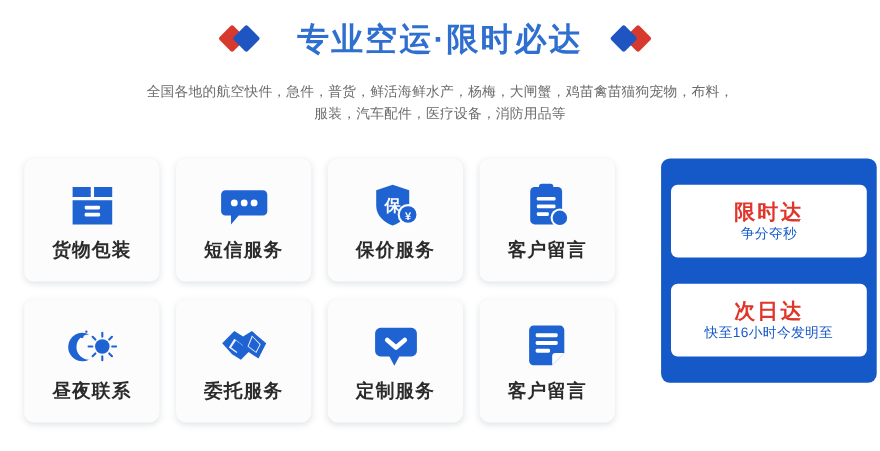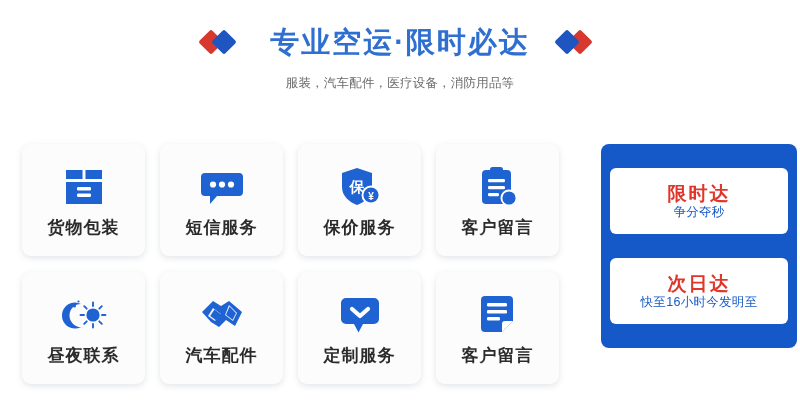--- a/index.html
+++ b/index.html
@@ -22,7 +22,6 @@
   }
   .title-row {
     display: flex;
-    align-items: center;
     justify-content: center;
     gap: 26px;
     height: 40px;

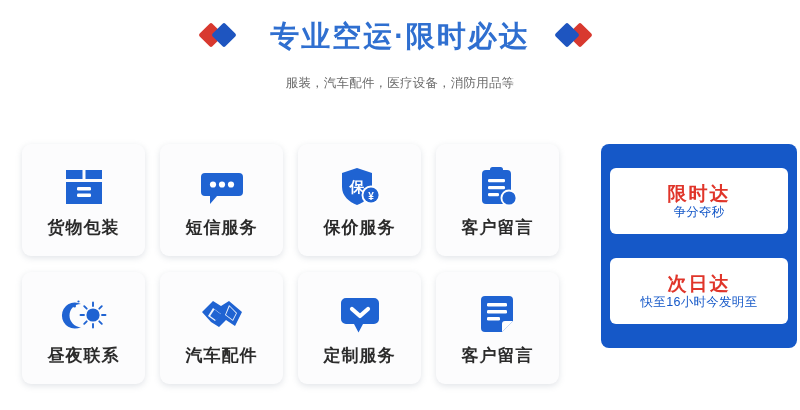--- a/index.html
+++ b/index.html
@@ -176,6 +176,7 @@
   </div>
 
   <div class="subtitle">
+    <div>全国各地的航空快件，急件，普货，鲜活海鲜水产，杨梅，大闸蟹，鸡苗禽苗猫狗宠物，布料，</div>
     <div>服装，汽车配件，医疗设备，消防用品等</div>
   </div>
 </div>

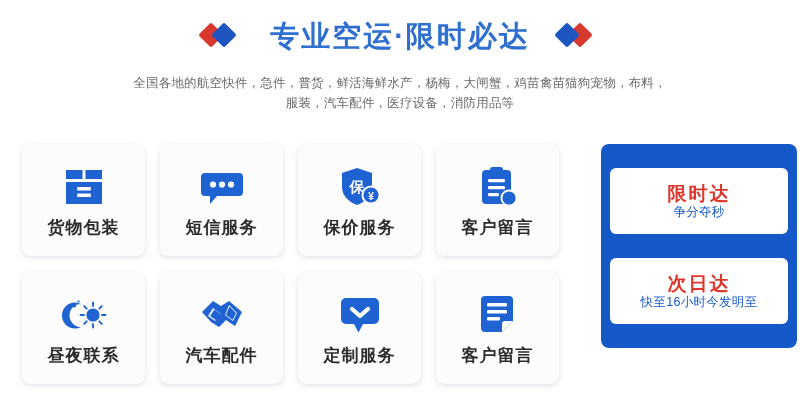--- a/index.html
+++ b/index.html
@@ -270,7 +270,7 @@
           <path d="M30.6 12.4 L37 19.2 L33.6 25.8 L27 20.8 Z" fill="#1f63d2"></path>
         </svg>
       </span>
-      <span class="card-label">汽车配件</span>
+      <span class="card-label">委托服务</span>
     </div>
 
     <div class="card">

